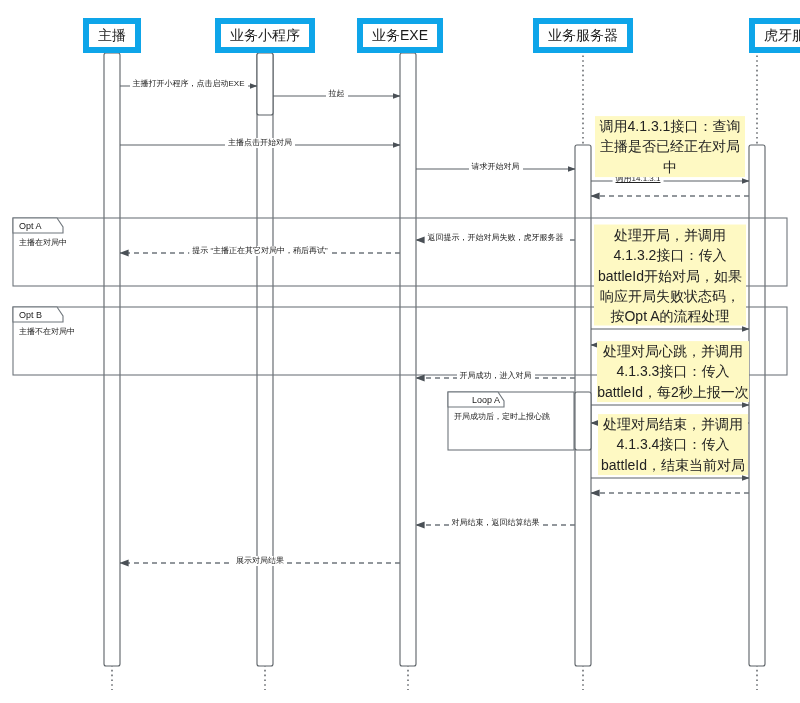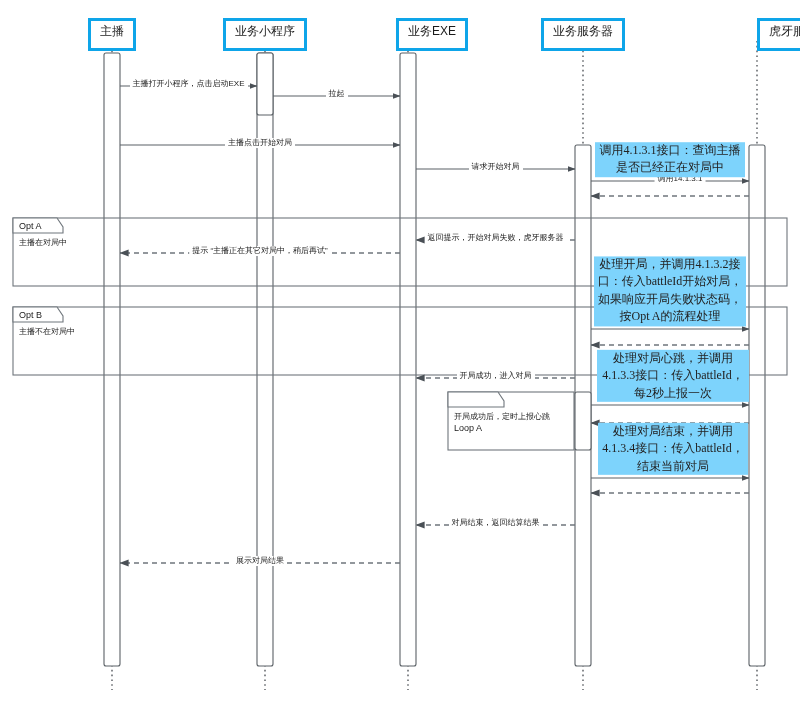--- a/index.html
+++ b/index.html
@@ -19,11 +19,11 @@
   .plabel{
     position:absolute;
     transform:translate(-50%,0);
-    border:3px solid #0ea5e9;
+    border:6px solid #0ea5e9;
     background:#ffffff;
-    font-size:12px;
+    font-size:14px;
     color:#1b1b1b;
-    padding:4px 9px 11px 9px;
+    padding:4px 9px 5px 9px;
     line-height:1;
     white-space:nowrap;
     text-align:center;

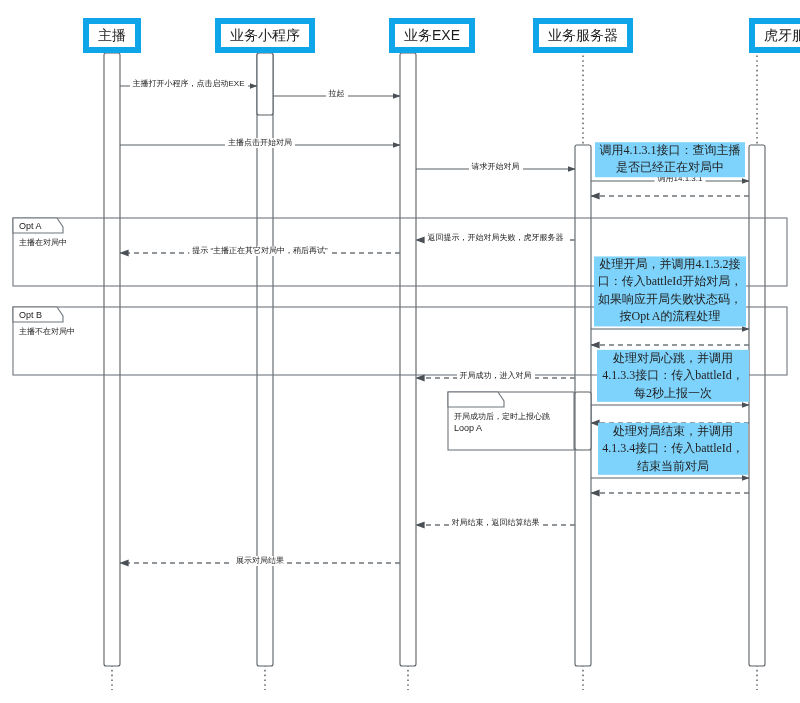--- a/index.html
+++ b/index.html
@@ -145,7 +145,7 @@
       <div class="notelabel" style="left: 673px; top: 475px; width: 150px;">处理对局结束，并调用4.1.3.4接口：传入battleId，结束当前对局</div>
       <div class="plabel" style="left: 112px; top: 18px;">主播</div>
       <div class="plabel" style="left: 265px; top: 18px;">业务小程序</div>
-      <div class="plabel" style="left: 432px; top: 18px;">业务EXE</div>
+      <div class="plabel" style="left: 400px; top: 18px;">业务EXE</div>
       <div class="plabel" style="left: 583px; top: 18px;">业务服务器</div>
       <div class="plabel" style="left: 757px; top: 18px; margin-left: 42px;">虎牙服务器</div>
     </div>

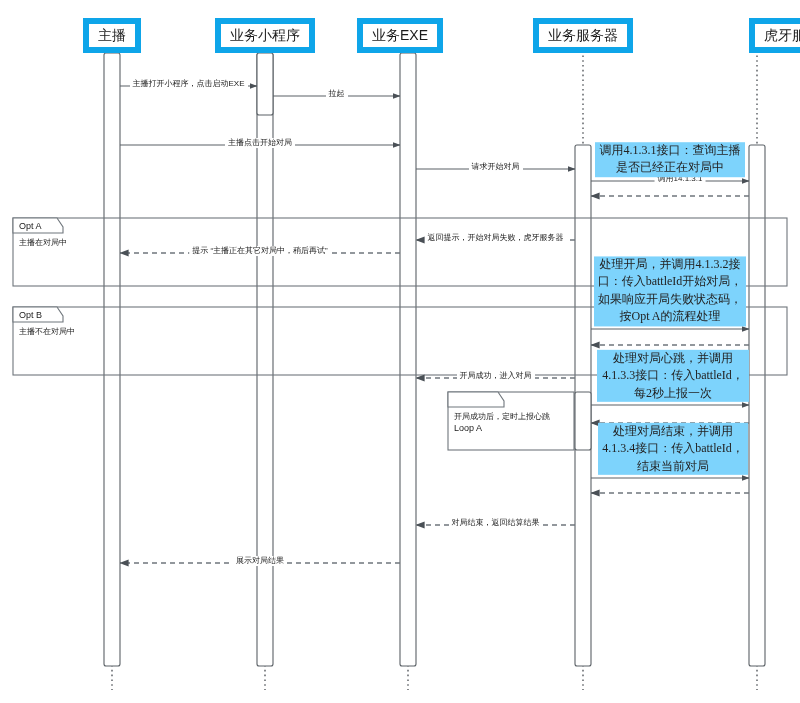--- a/index.html
+++ b/index.html
@@ -45,13 +45,12 @@
   .notelabel{
     position:absolute;
     transform:translate(-50%,-100%);
-    font-size:12px;
+    font-size:14px;
     color:#222;
     line-height:1.45;
     text-align:center;
     white-space:normal;
-    background:#7dd3fc;
-    font-family:Liberation Serif, serif;
+    background:#fef9c3;
   }
 
   .fraglabel{

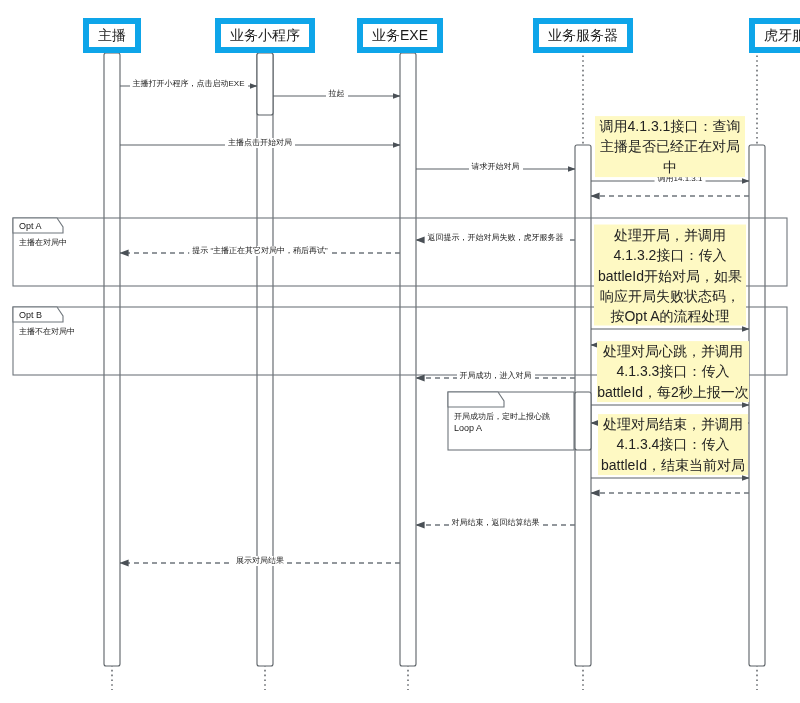--- a/index.html
+++ b/index.html
@@ -132,7 +132,7 @@
       <div class="msglabel" style="left: 336.5px; top: 99px;">拉起</div>
       <div class="msglabel" style="left: 260px; top: 148px;">主播点击开始对局</div>
       <div class="msglabel" style="left: 495.5px; top: 172px;">请求开始对局</div>
-      <div class="msglabel" style="left: 680px; top: 184px;">调用14.1.3.1</div>
+      <div class="msglabel" style="left: 638px; top: 184px; text-decoration: underline;">调用14.1.3.1</div>
       <div class="msglabel" style="left: 495.5px; top: 243px;">返回提示，开始对局失败，虎牙服务器</div>
       <div class="msglabel" style="left: 260px; top: 256px;">提示 “主播正在其它对局中，稍后再试”</div>
       <div class="msglabel" style="left: 495.5px; top: 381px;">开局成功，进入对局</div>

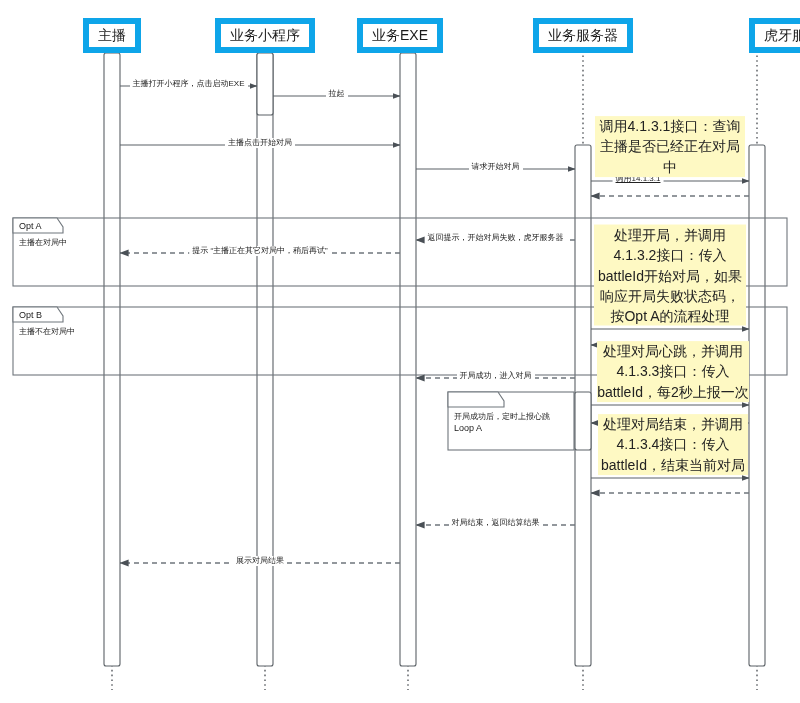--- a/index.html
+++ b/index.html
@@ -126,7 +126,7 @@
       <div class="fragcond" style="left: 19px; top: 239px;">主播在对局中</div>
       <div class="fraglabel" style="left: 19px; top: 311px;">Opt B</div>
       <div class="fragcond" style="left: 19px; top: 328px;">主播不在对局中</div>
-      <div class="fraglabel" style="left: 454px; top: 396px; margin-top: 28px;">Loop A</div>
+      <div class="fraglabel" style="left: 472px; top: 396px;">Loop A</div>
       <div class="fragcond" style="left: 454px; top: 413px;">开局成功后，定时上报心跳</div>
       <div class="msglabel" style="left: 188.5px; top: 89px;">主播打开小程序，点击启动EXE</div>
       <div class="msglabel" style="left: 336.5px; top: 99px;">拉起</div>

